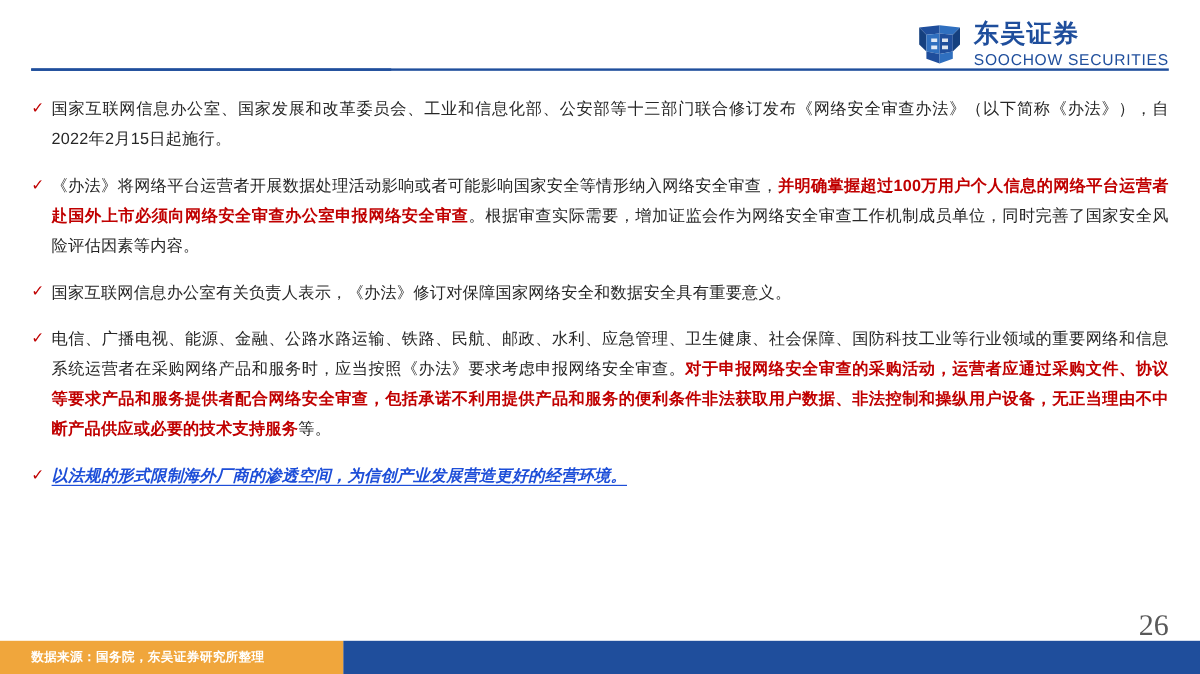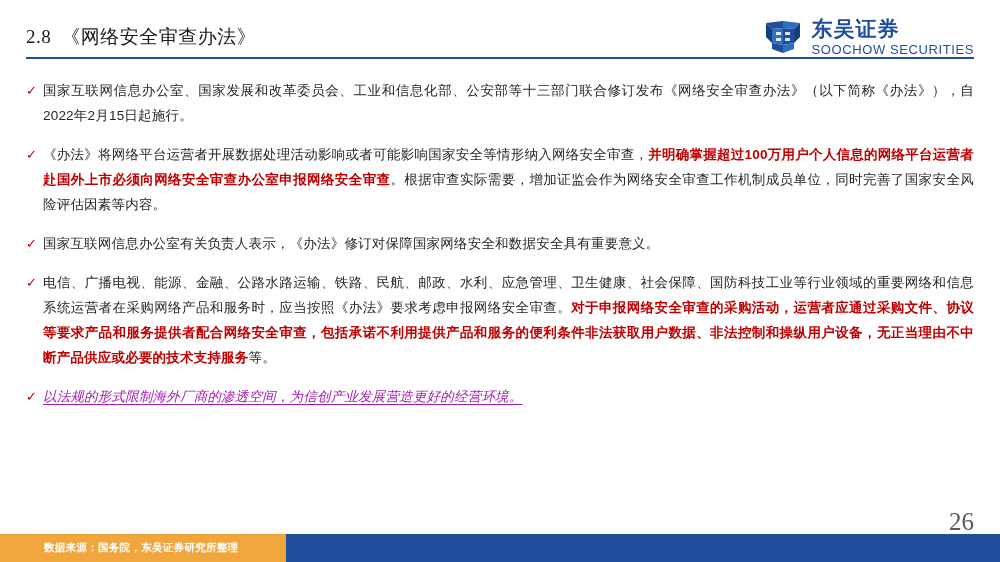--- a/index.html
+++ b/index.html
@@ -188,9 +188,6 @@
 <div class="slide">
 
   <div class="header">
-    <div class="title">
-      <span class="num">2.8</span><span>《网络安全审查办法》</span>
-    </div>
     <div class="header-rule"></div>
     <div class="header-rule-accent"></div>
 

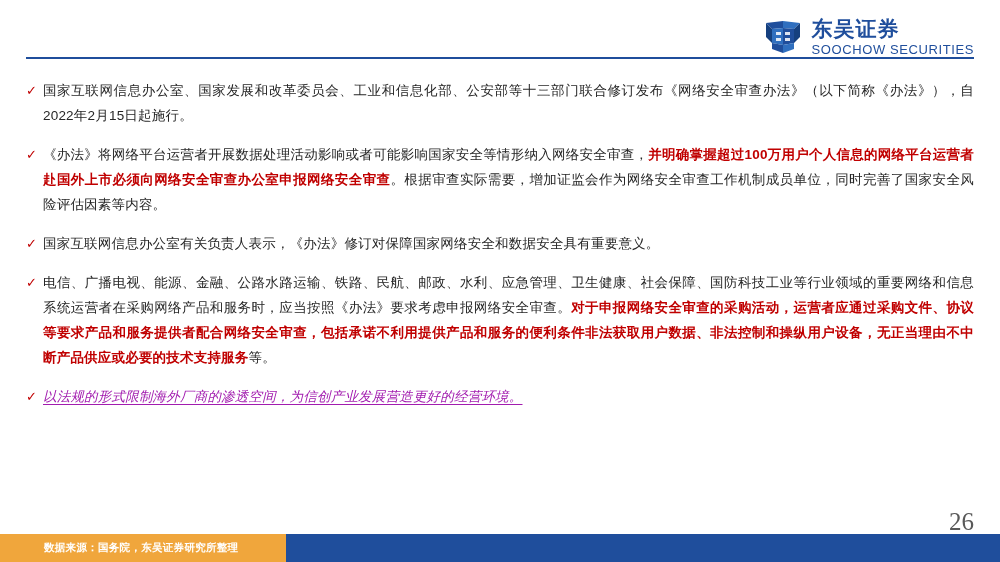--- a/index.html
+++ b/index.html
@@ -130,8 +130,8 @@
     font-weight: bold;
   }
   .last-line {
-    color: #a21caf;
-    font-weight: normal;
+    color: #1d4ed8;
+    font-weight: bold;
     font-style: italic;
     text-decoration: underline;
     text-underline-offset: 3px;

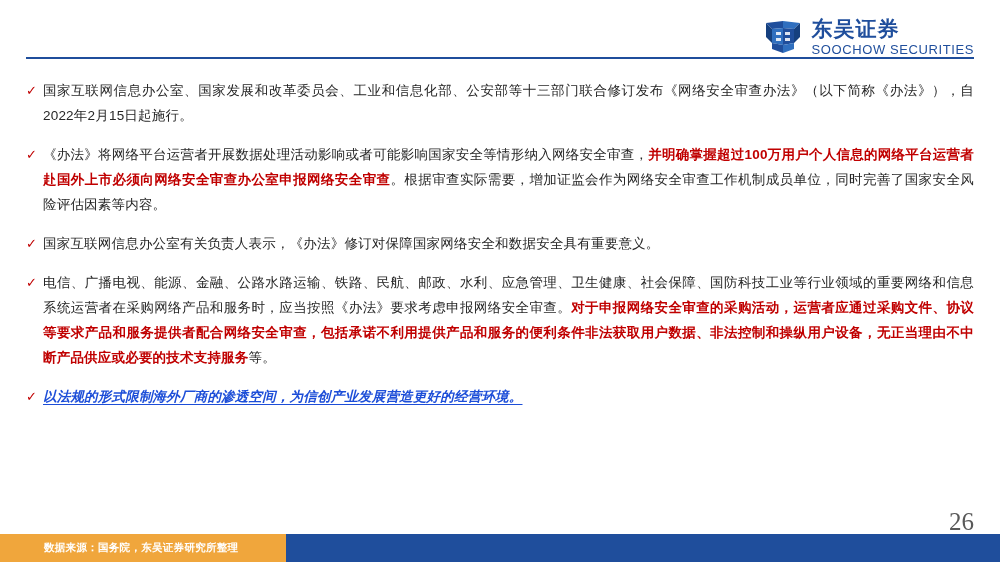--- a/index.html
+++ b/index.html
@@ -173,7 +173,7 @@
   }
   .footer-text {
     position: absolute;
-    left: 44px;
+    left: 26px;
     bottom: 7px;
     font-size: 10.5px;
     color: #ffffff;

